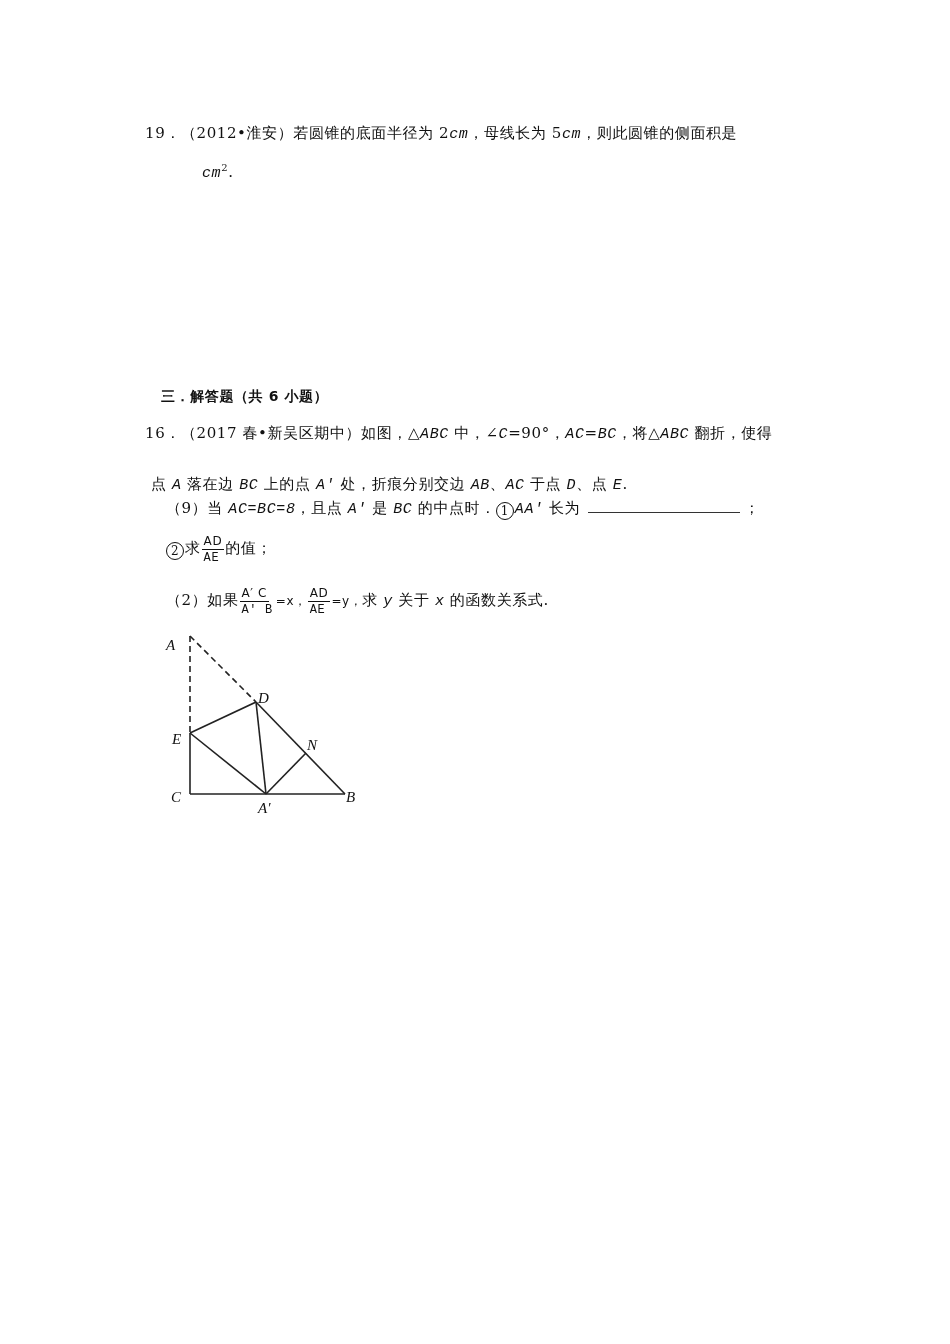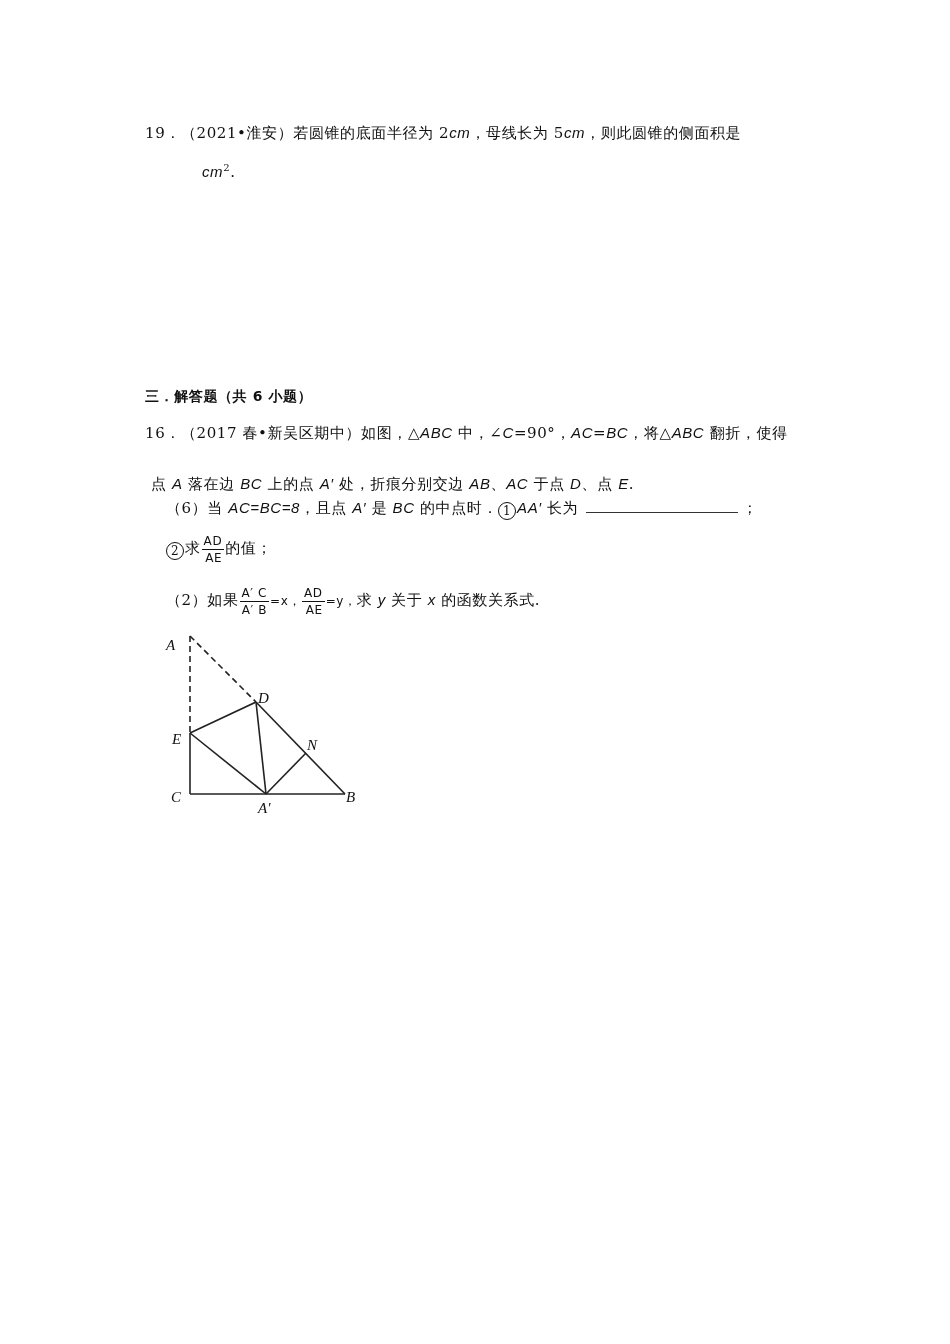--- a/index.html
+++ b/index.html
@@ -38,7 +38,7 @@
 <body>
 
 <div class="line" style="top:123px;">
-  <span>19．</span><span>（2021•淮安）</span><span>若圆锥的底面半径为 </span><span>2</span><span class="i">cm</span><span>，母线长为 </span><span>5</span><span class="i">cm</span><span>，则此圆锥的侧面积是</span>
+  <span>19．</span><span>（2012•淮安）</span><span>若圆锥的底面半径为 </span><span>2</span><span class="i">cm</span><span>，母线长为 </span><span>5</span><span class="i">cm</span><span>，则此圆锥的侧面积是</span>
 </div>
 <div class="line" style="top:162px; left:166px;margin-left:36px;">
   <span class="i">cm</span><sup>2</sup><span>.</span>

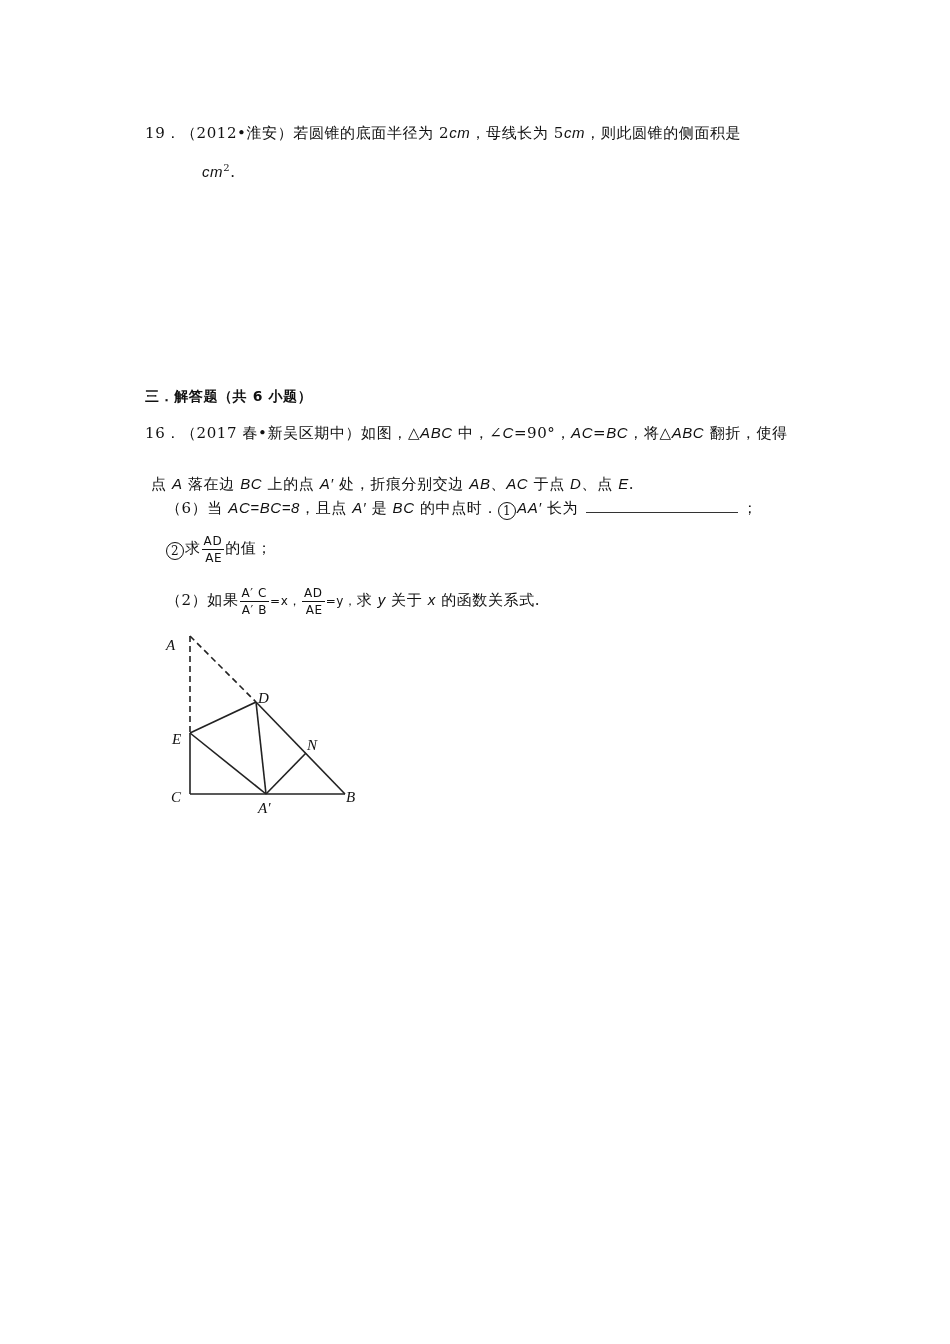--- a/index.html
+++ b/index.html
@@ -12,7 +12,7 @@
     position: absolute; left: 145px; font-size: 15px; line-height: 20px;
     white-space: nowrap; letter-spacing: 0.6px;
   }
-  .i { font-style: italic; font-family: Liberation Sans, sans-serif; text-align: center; }
+  .i { font-style: italic; font-family: Liberation Mono, monospace; text-align: center; }
   .bold { font-weight: bold; font-family: "DejaVu Sans", "Liberation Sans", sans-serif; font-size: 14px; }
   sup { font-size: 10px; vertical-align: 6px; line-height: 0; }
   .blank {

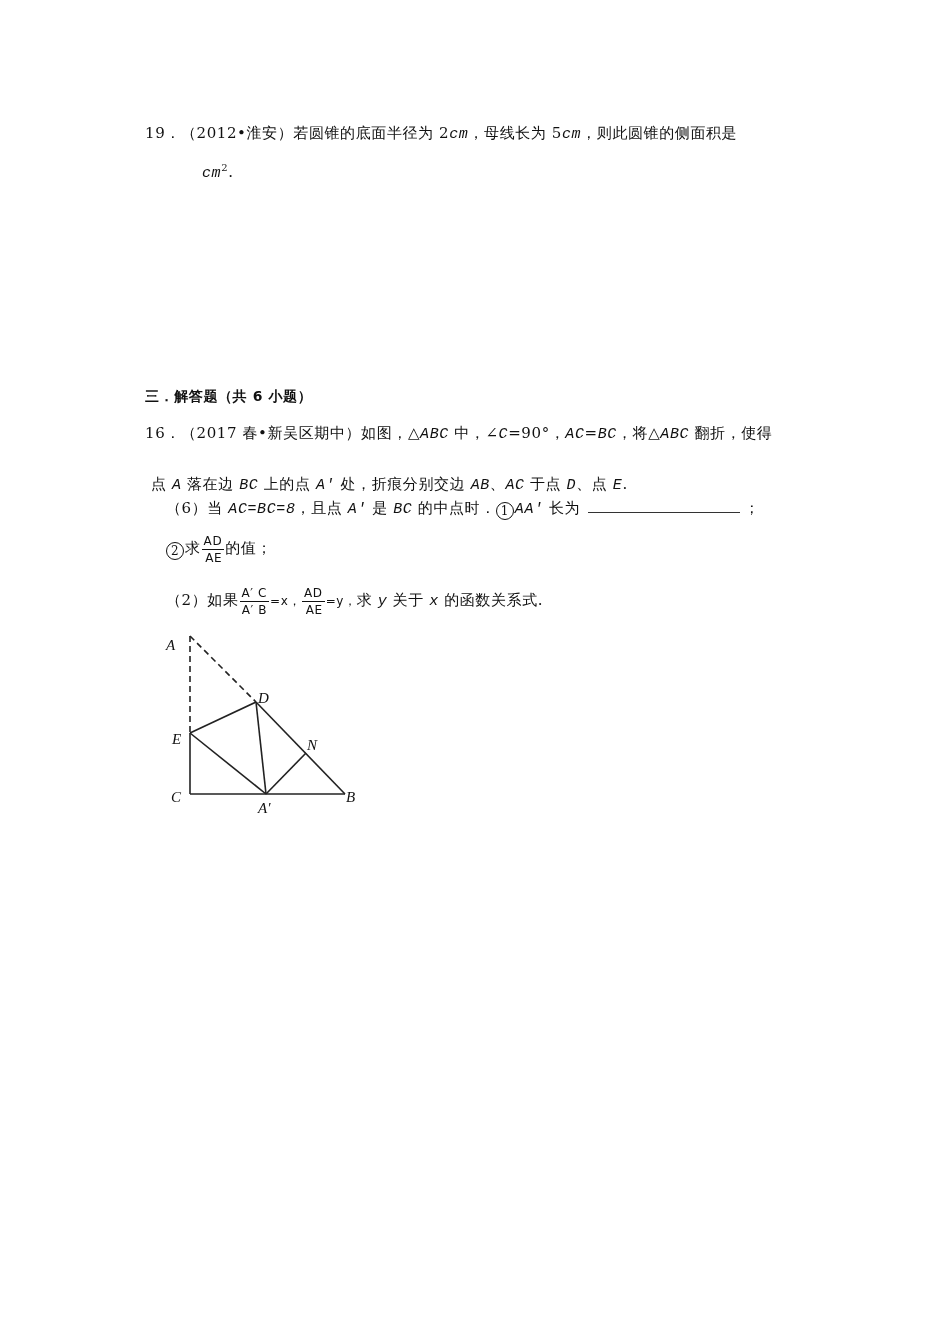--- a/index.html
+++ b/index.html
@@ -13,7 +13,7 @@
     white-space: nowrap; letter-spacing: 0.6px;
   }
   .i { font-style: italic; font-family: Liberation Mono, monospace; text-align: center; }
-  .bold { font-weight: bold; font-family: "DejaVu Sans", "Liberation Sans", sans-serif; font-size: 14px; }
+  .bold { font-weight: bold; font-family: "DejaVu Sans", "Liberation Sans", sans-serif; font-size: 14px; margin-left: 16px; }
   sup { font-size: 10px; vertical-align: 6px; line-height: 0; }
   .blank {
     display: inline-block; width: 152px; border-bottom: 1px solid #333;

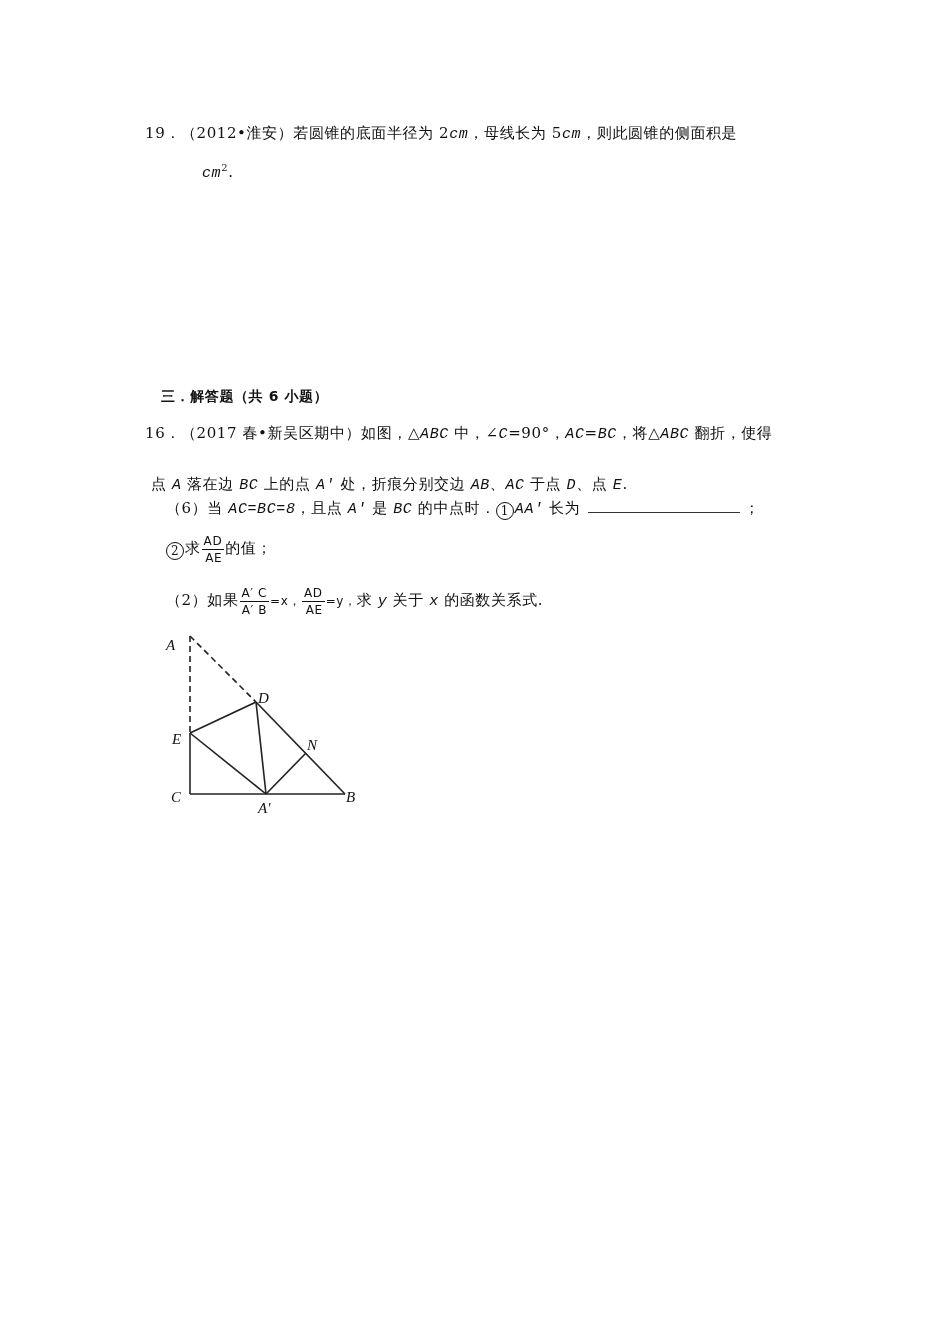--- a/index.html
+++ b/index.html
@@ -54,7 +54,7 @@
 </div>
 
 <div class="line" style="top:498px; left:166px;">
-  <span>（6）当 </span><span class="i">AC=BC=8</span><span>，且点 </span><span class="i">A′</span><span> 是 </span><span class="i">BC</span><span> 的中点时．</span><span class="circ">1</span><span class="i">AA′</span><span> 长为</span><span class="blank"></span><span>；</span>
+  <span>（9）当 </span><span class="i">AC=BC=8</span><span>，且点 </span><span class="i">A′</span><span> 是 </span><span class="i">BC</span><span> 的中点时．</span><span class="circ">1</span><span class="i">AA′</span><span> 长为</span><span class="blank"></span><span>；</span>
 </div>
 
 <div class="line" style="top:532px; left:166px; line-height:32px;">

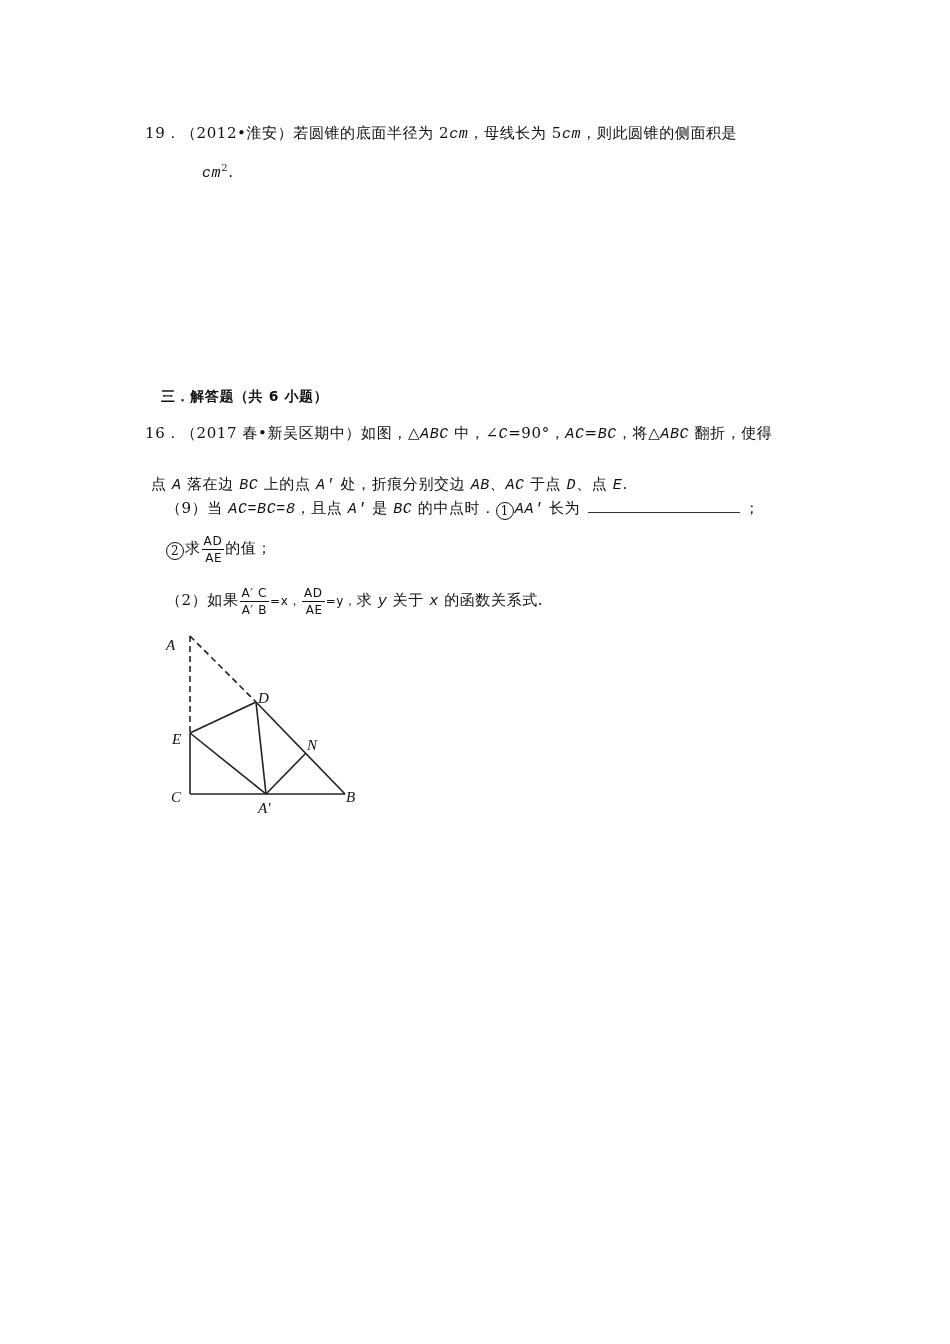--- a/index.html
+++ b/index.html
@@ -25,7 +25,7 @@
     font-style: normal; vertical-align: -2px; margin-right: 1px;
   }
   .frac {
-    display: inline-flex; flex-direction: column; align-items: flex-end;
+    display: inline-flex; flex-direction: column; align-items: flex-start;
     vertical-align: middle; font-family: "DejaVu Sans", "Liberation Sans", sans-serif;
     font-size: 12px; line-height: 16px; margin: 0 1px;
   }

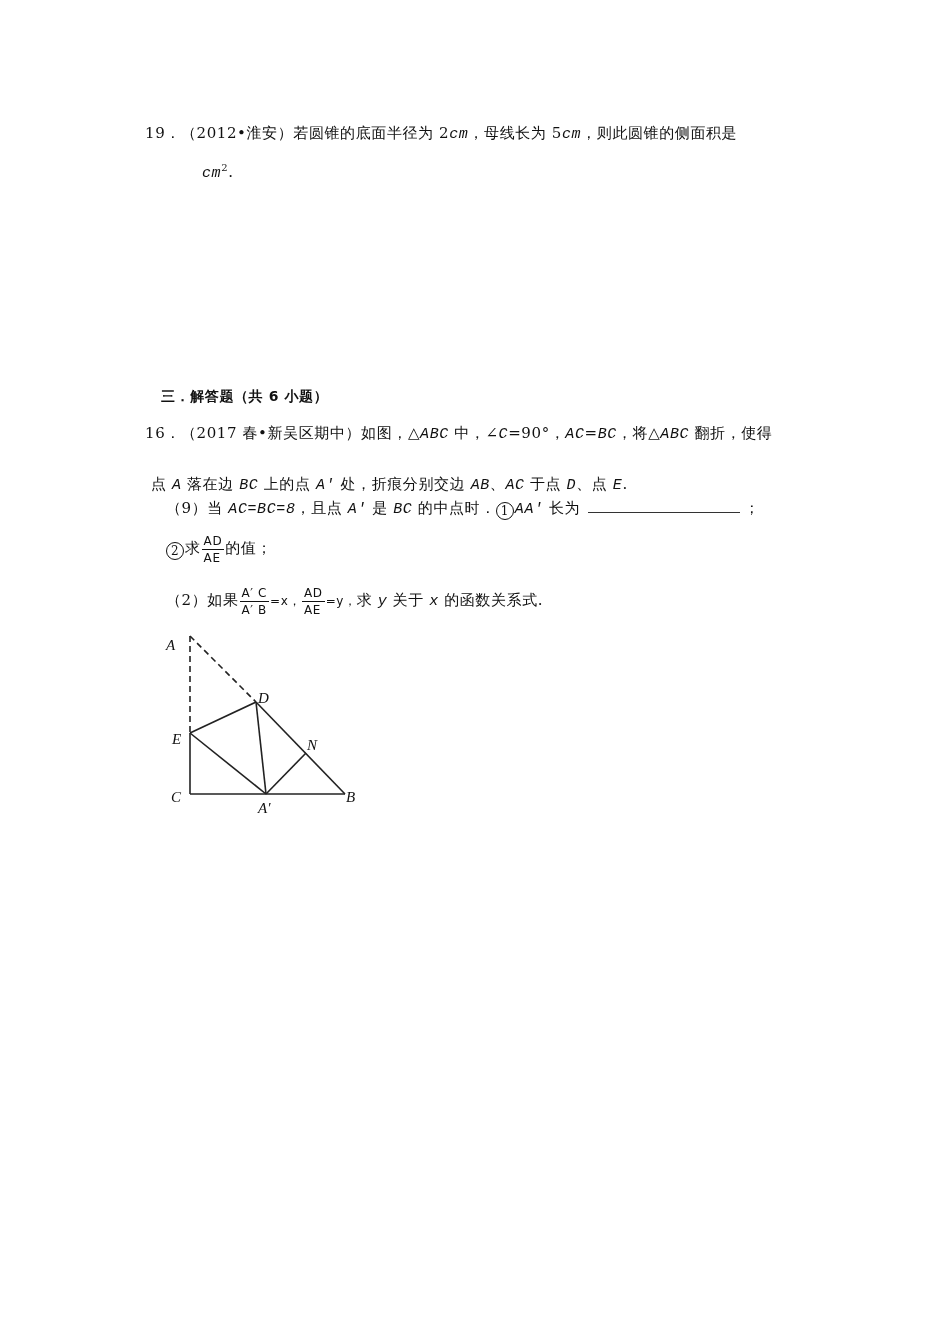--- a/index.html
+++ b/index.html
@@ -30,7 +30,7 @@
     font-size: 12px; line-height: 16px; margin: 0 1px;
   }
   .frac .num { border-bottom: 1px solid #111; padding: 0 2px; }
-  .frac .den { padding: 0 2px; }
+  .frac .den { padding: 0 2px; font-family: Liberation Mono, monospace; }
   .eq { font-family: "DejaVu Sans", "Liberation Sans", sans-serif; font-size: 12px; }
   svg text { font-family: "Liberation Serif", "DejaVu Serif", serif; font-style: italic; font-size: 15px; fill: #111; }
 </style>

